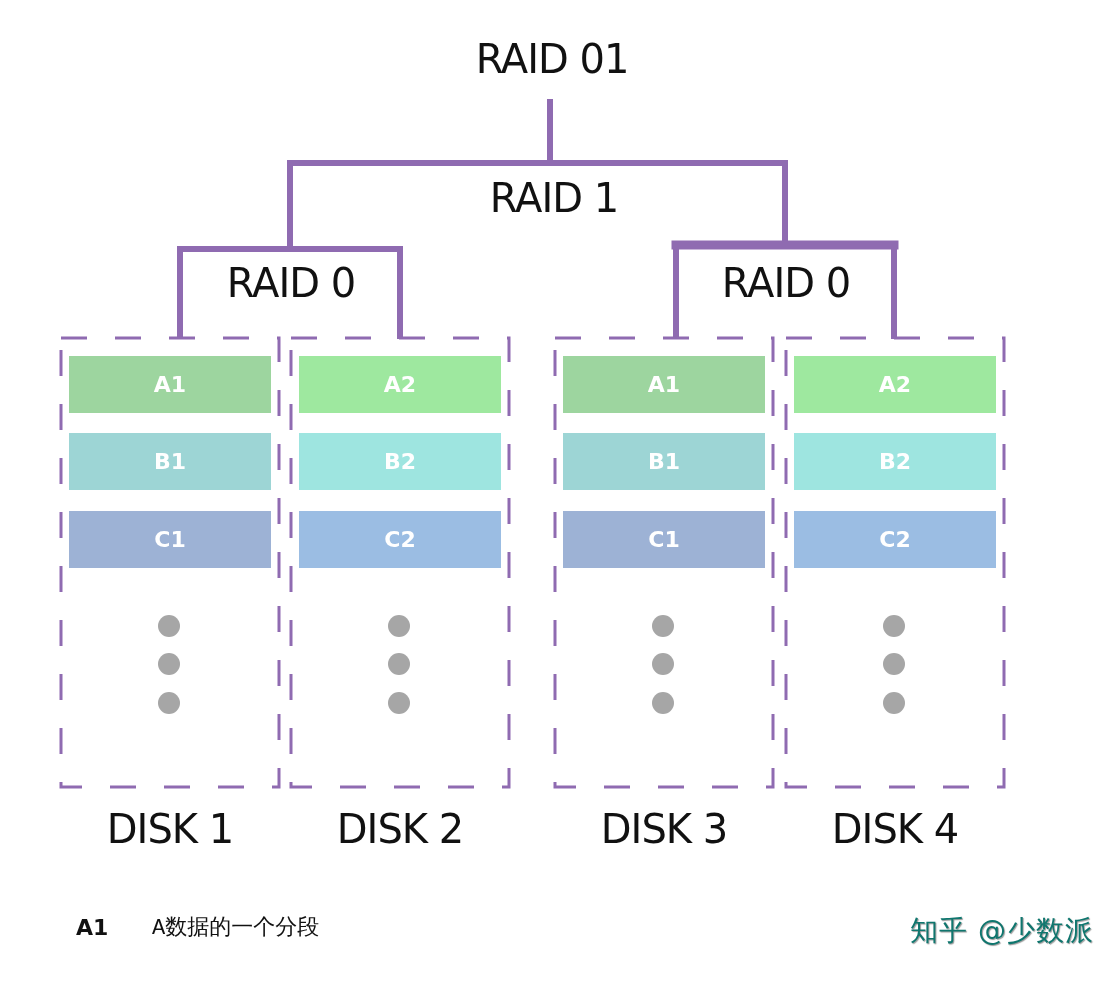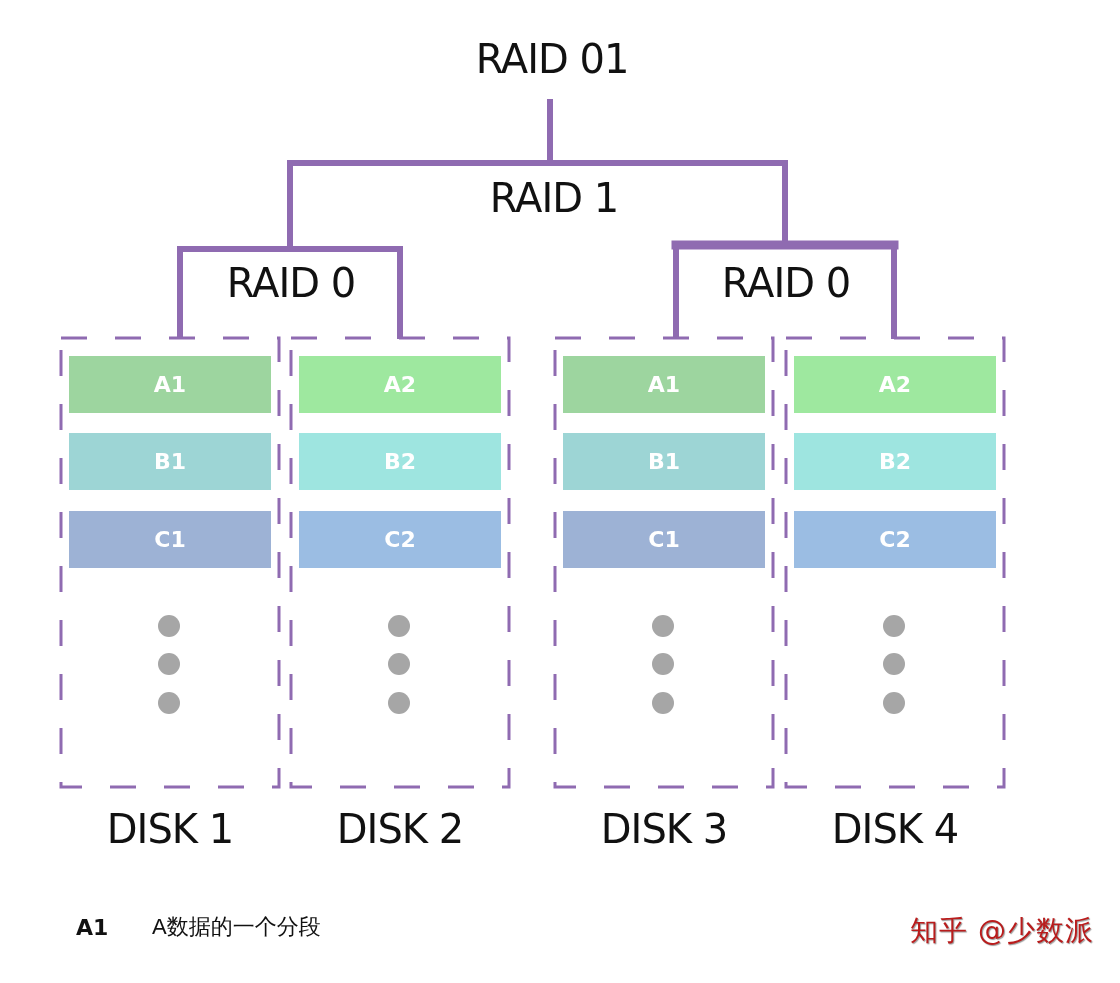--- a/index.html
+++ b/index.html
@@ -76,7 +76,7 @@
       width: 76px;
     }
     .legend-desc {
-      font-family: Liberation Sans, sans-serif;
+      font-family: Liberation Mono, monospace;
     }
     .watermark {
       position: absolute;

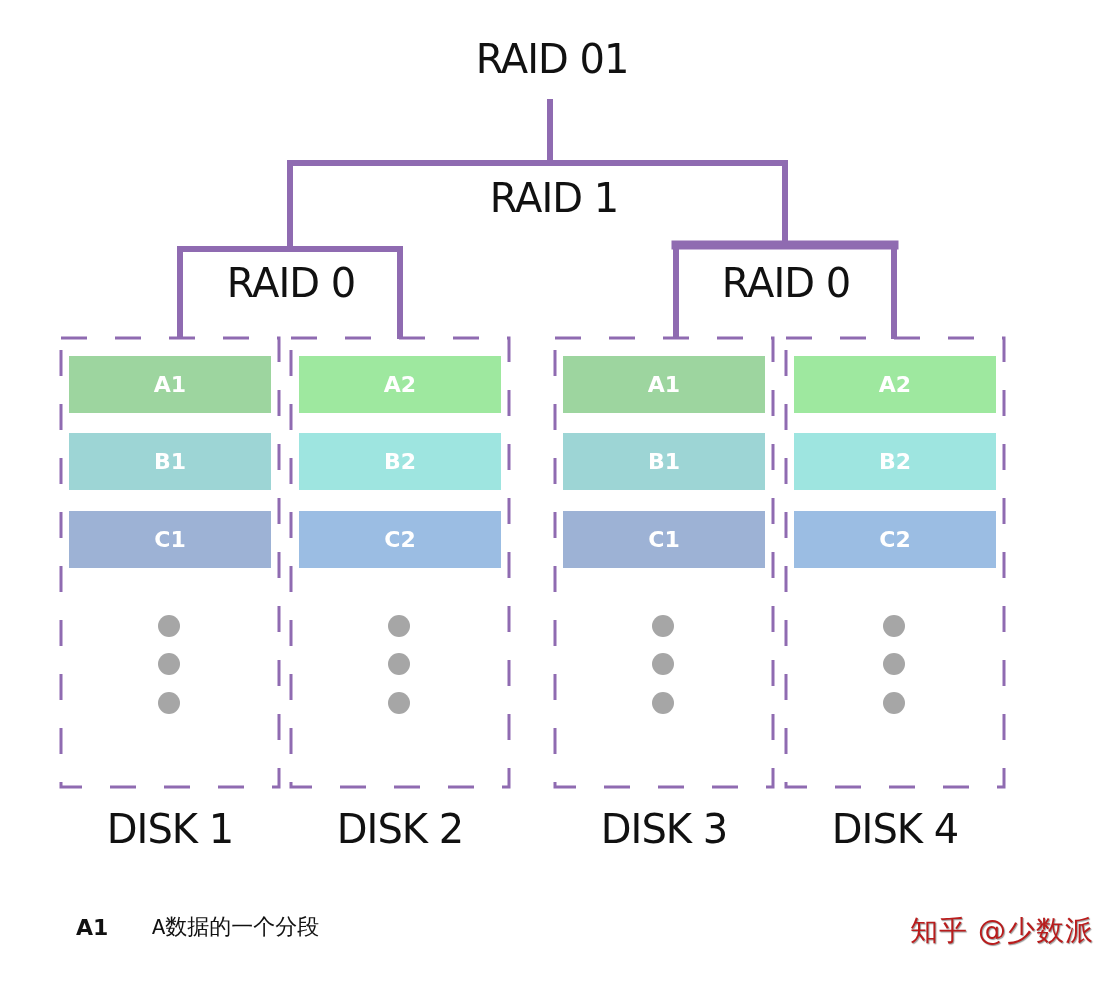--- a/index.html
+++ b/index.html
@@ -84,7 +84,7 @@
       top: 912px;
       font-family: "DejaVu Sans", sans-serif;
       font-size: 28px;
-      color: #b91c1c;
+      color: #0f766e;
       text-shadow: 1px 1px 1px #9a9a9a, -1px -1px 0 #ffffff;
       letter-spacing: 1px;
     }

